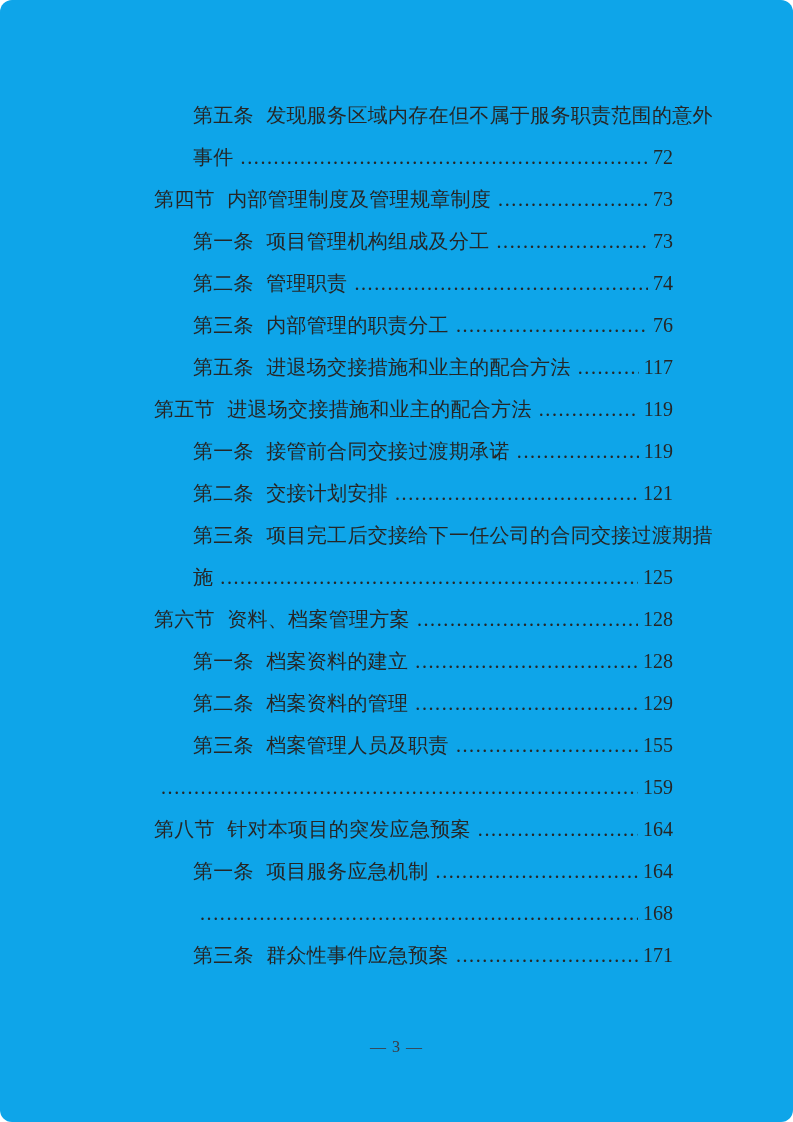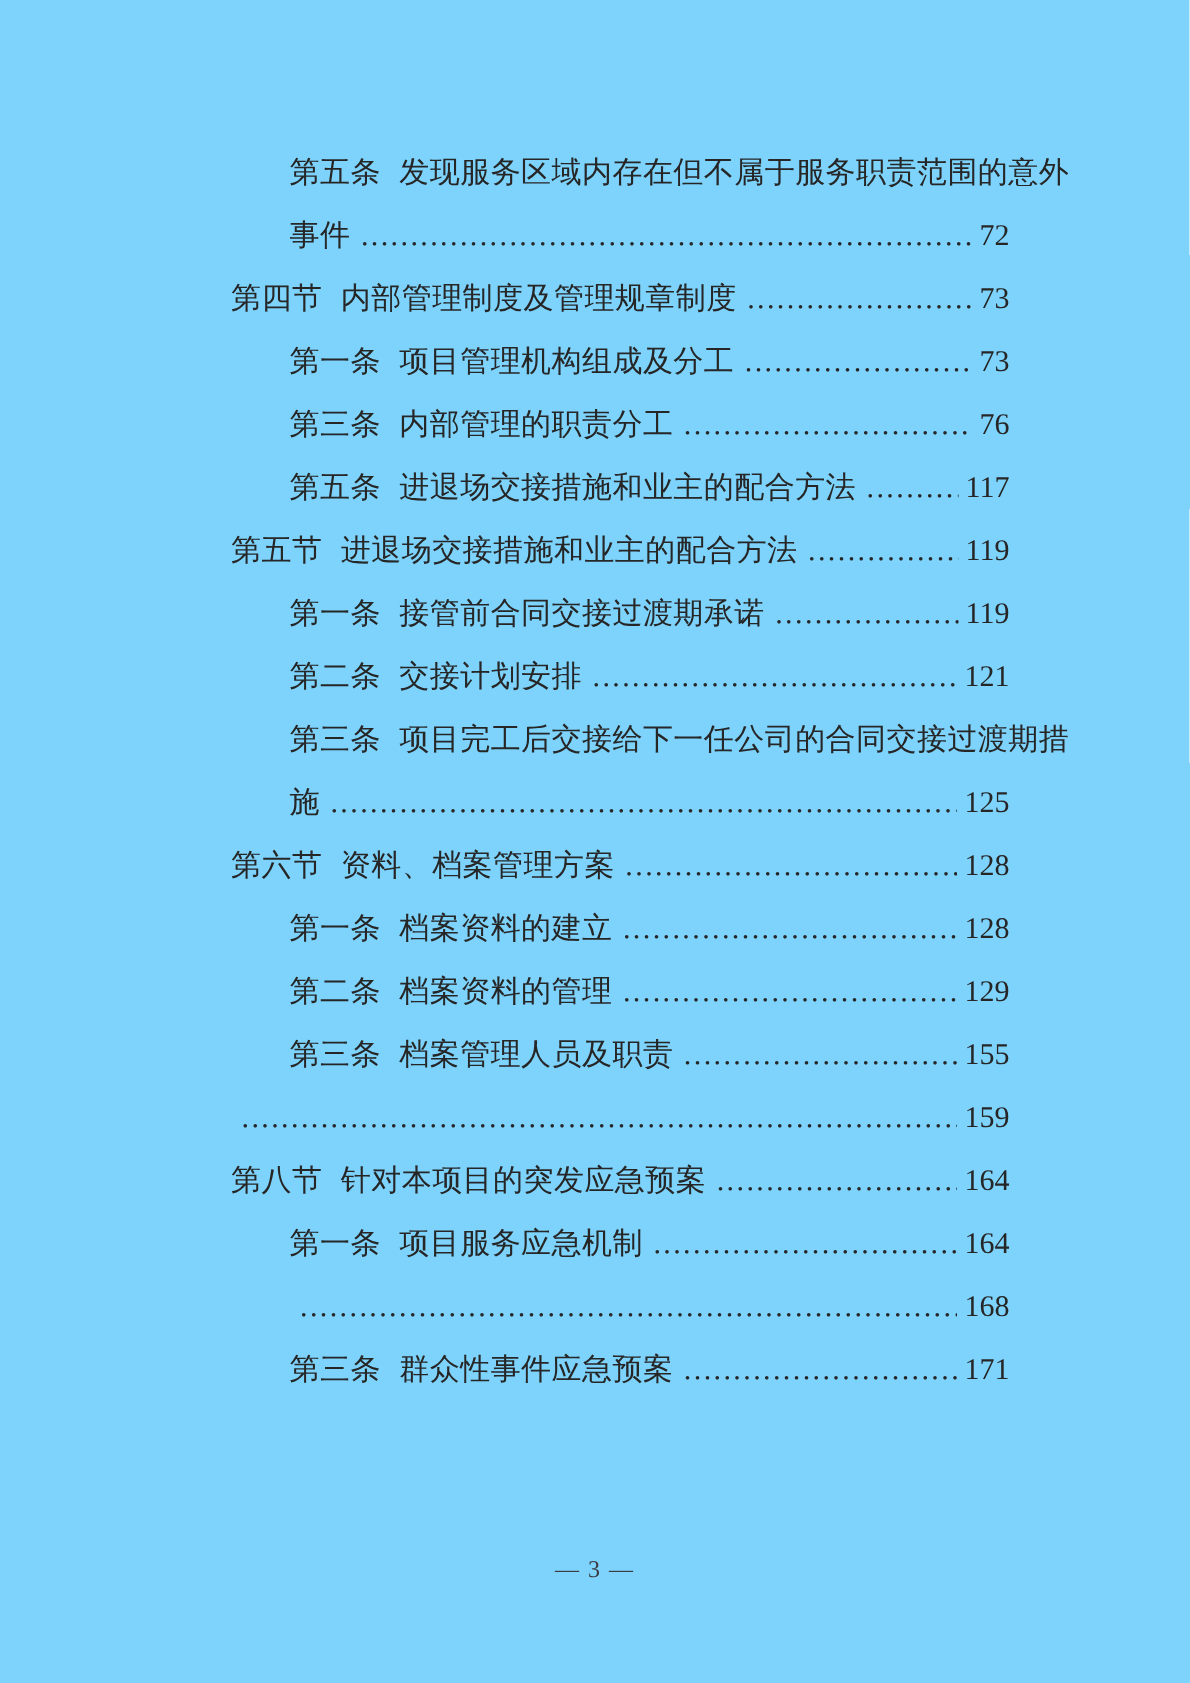--- a/index.html
+++ b/index.html
@@ -12,10 +12,11 @@
     position: relative;
     width: 793px;
     height: 1122px;
-    background: #7dd3fc;
+    background: #0ea5e9;
     box-sizing: border-box;
     padding: 94px 120px 0 154px;
     overflow: hidden;
+    border-radius: 12px;
   }
   .toc {
     width: 100%;

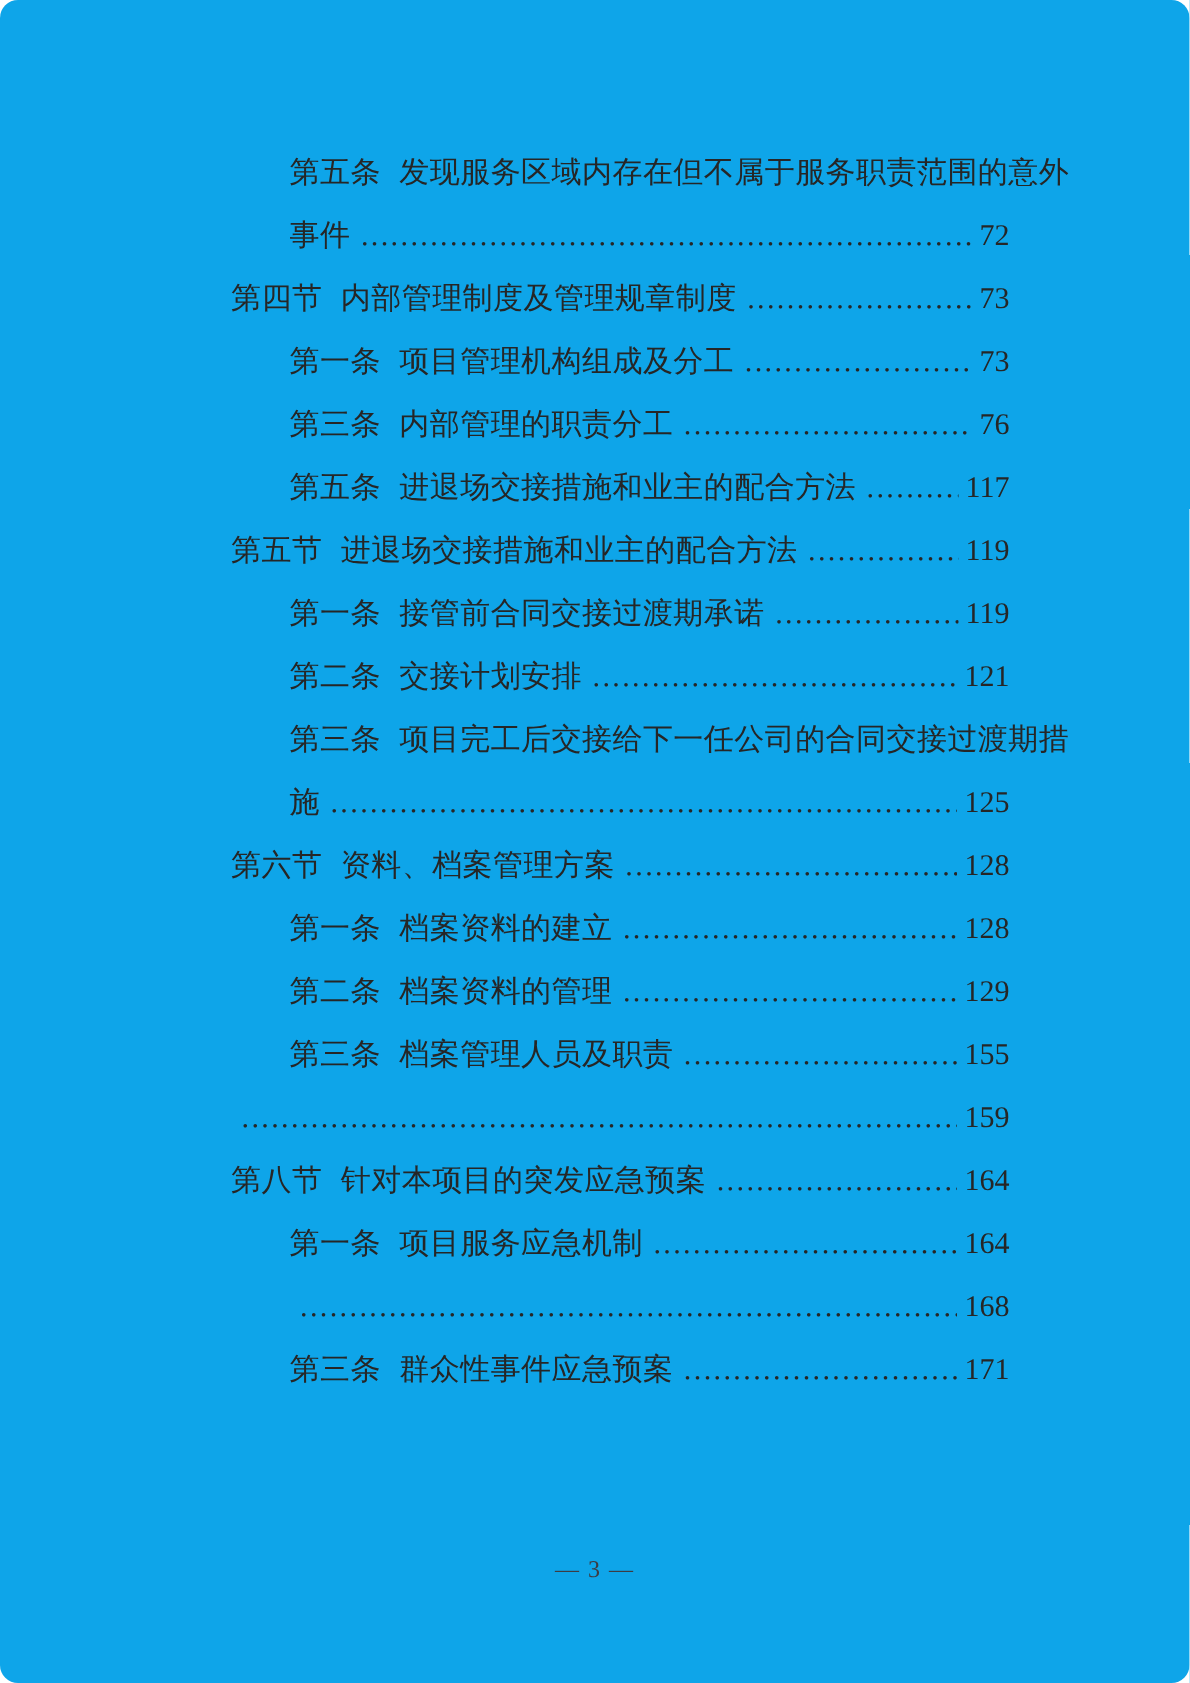--- a/index.html
+++ b/index.html
@@ -96,6 +96,11 @@
         <span class="toc-pagenum">73</span>
       </div>
       <div class="toc-row lvl2">
+        <span class="toc-label">第二条 管理职责</span>
+        <span class="toc-leader"></span>
+        <span class="toc-pagenum">74</span>
+      </div>
+      <div class="toc-row lvl2">
         <span class="toc-label">第三条 内部管理的职责分工</span>
         <span class="toc-leader"></span>
         <span class="toc-pagenum">76</span>

